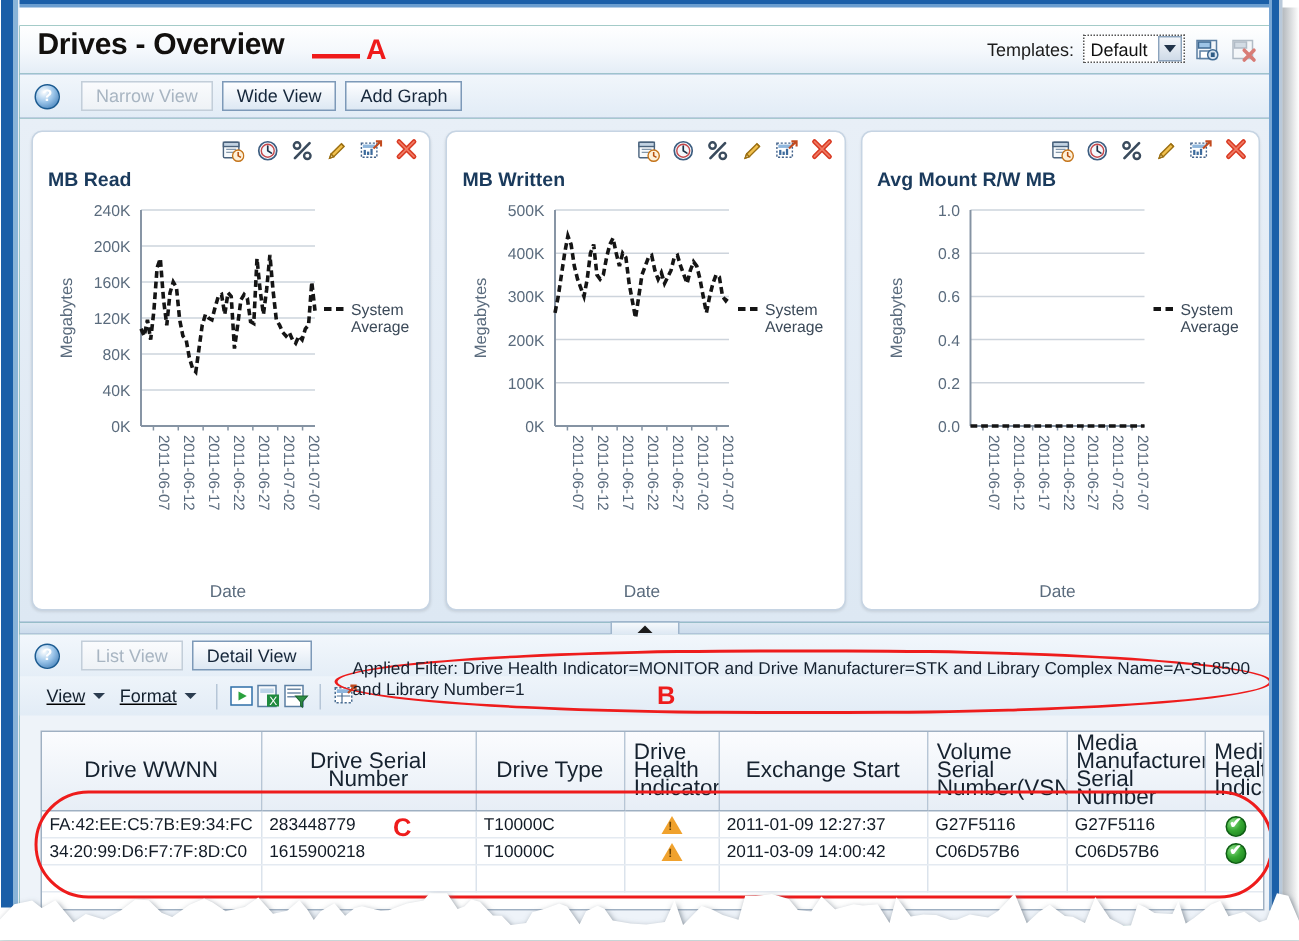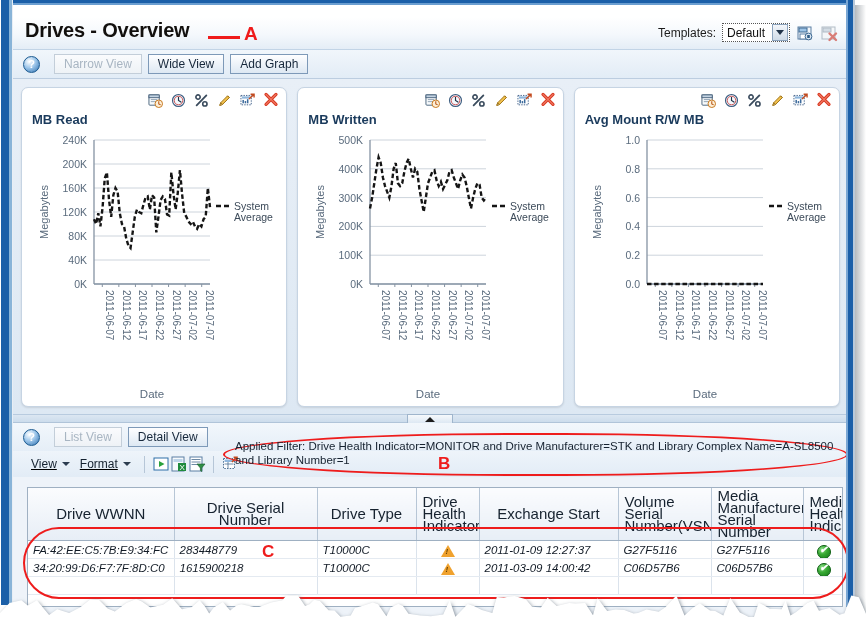--- a/index.html
+++ b/index.html
@@ -220,7 +220,7 @@
     border-bottom: 1px solid #e4eaf1;
     font-size: 11.5px; color: #121b26;
     height: 18px; padding: 0 5px;
-    white-space: nowrap; overflow: hidden; font-style: italic;
+    white-space: nowrap; overflow: hidden;
   }
   table.grid tr.r-odd td { background: #ffffff; }
   table.grid tr.r-even td { background: #f4f7fa; }

